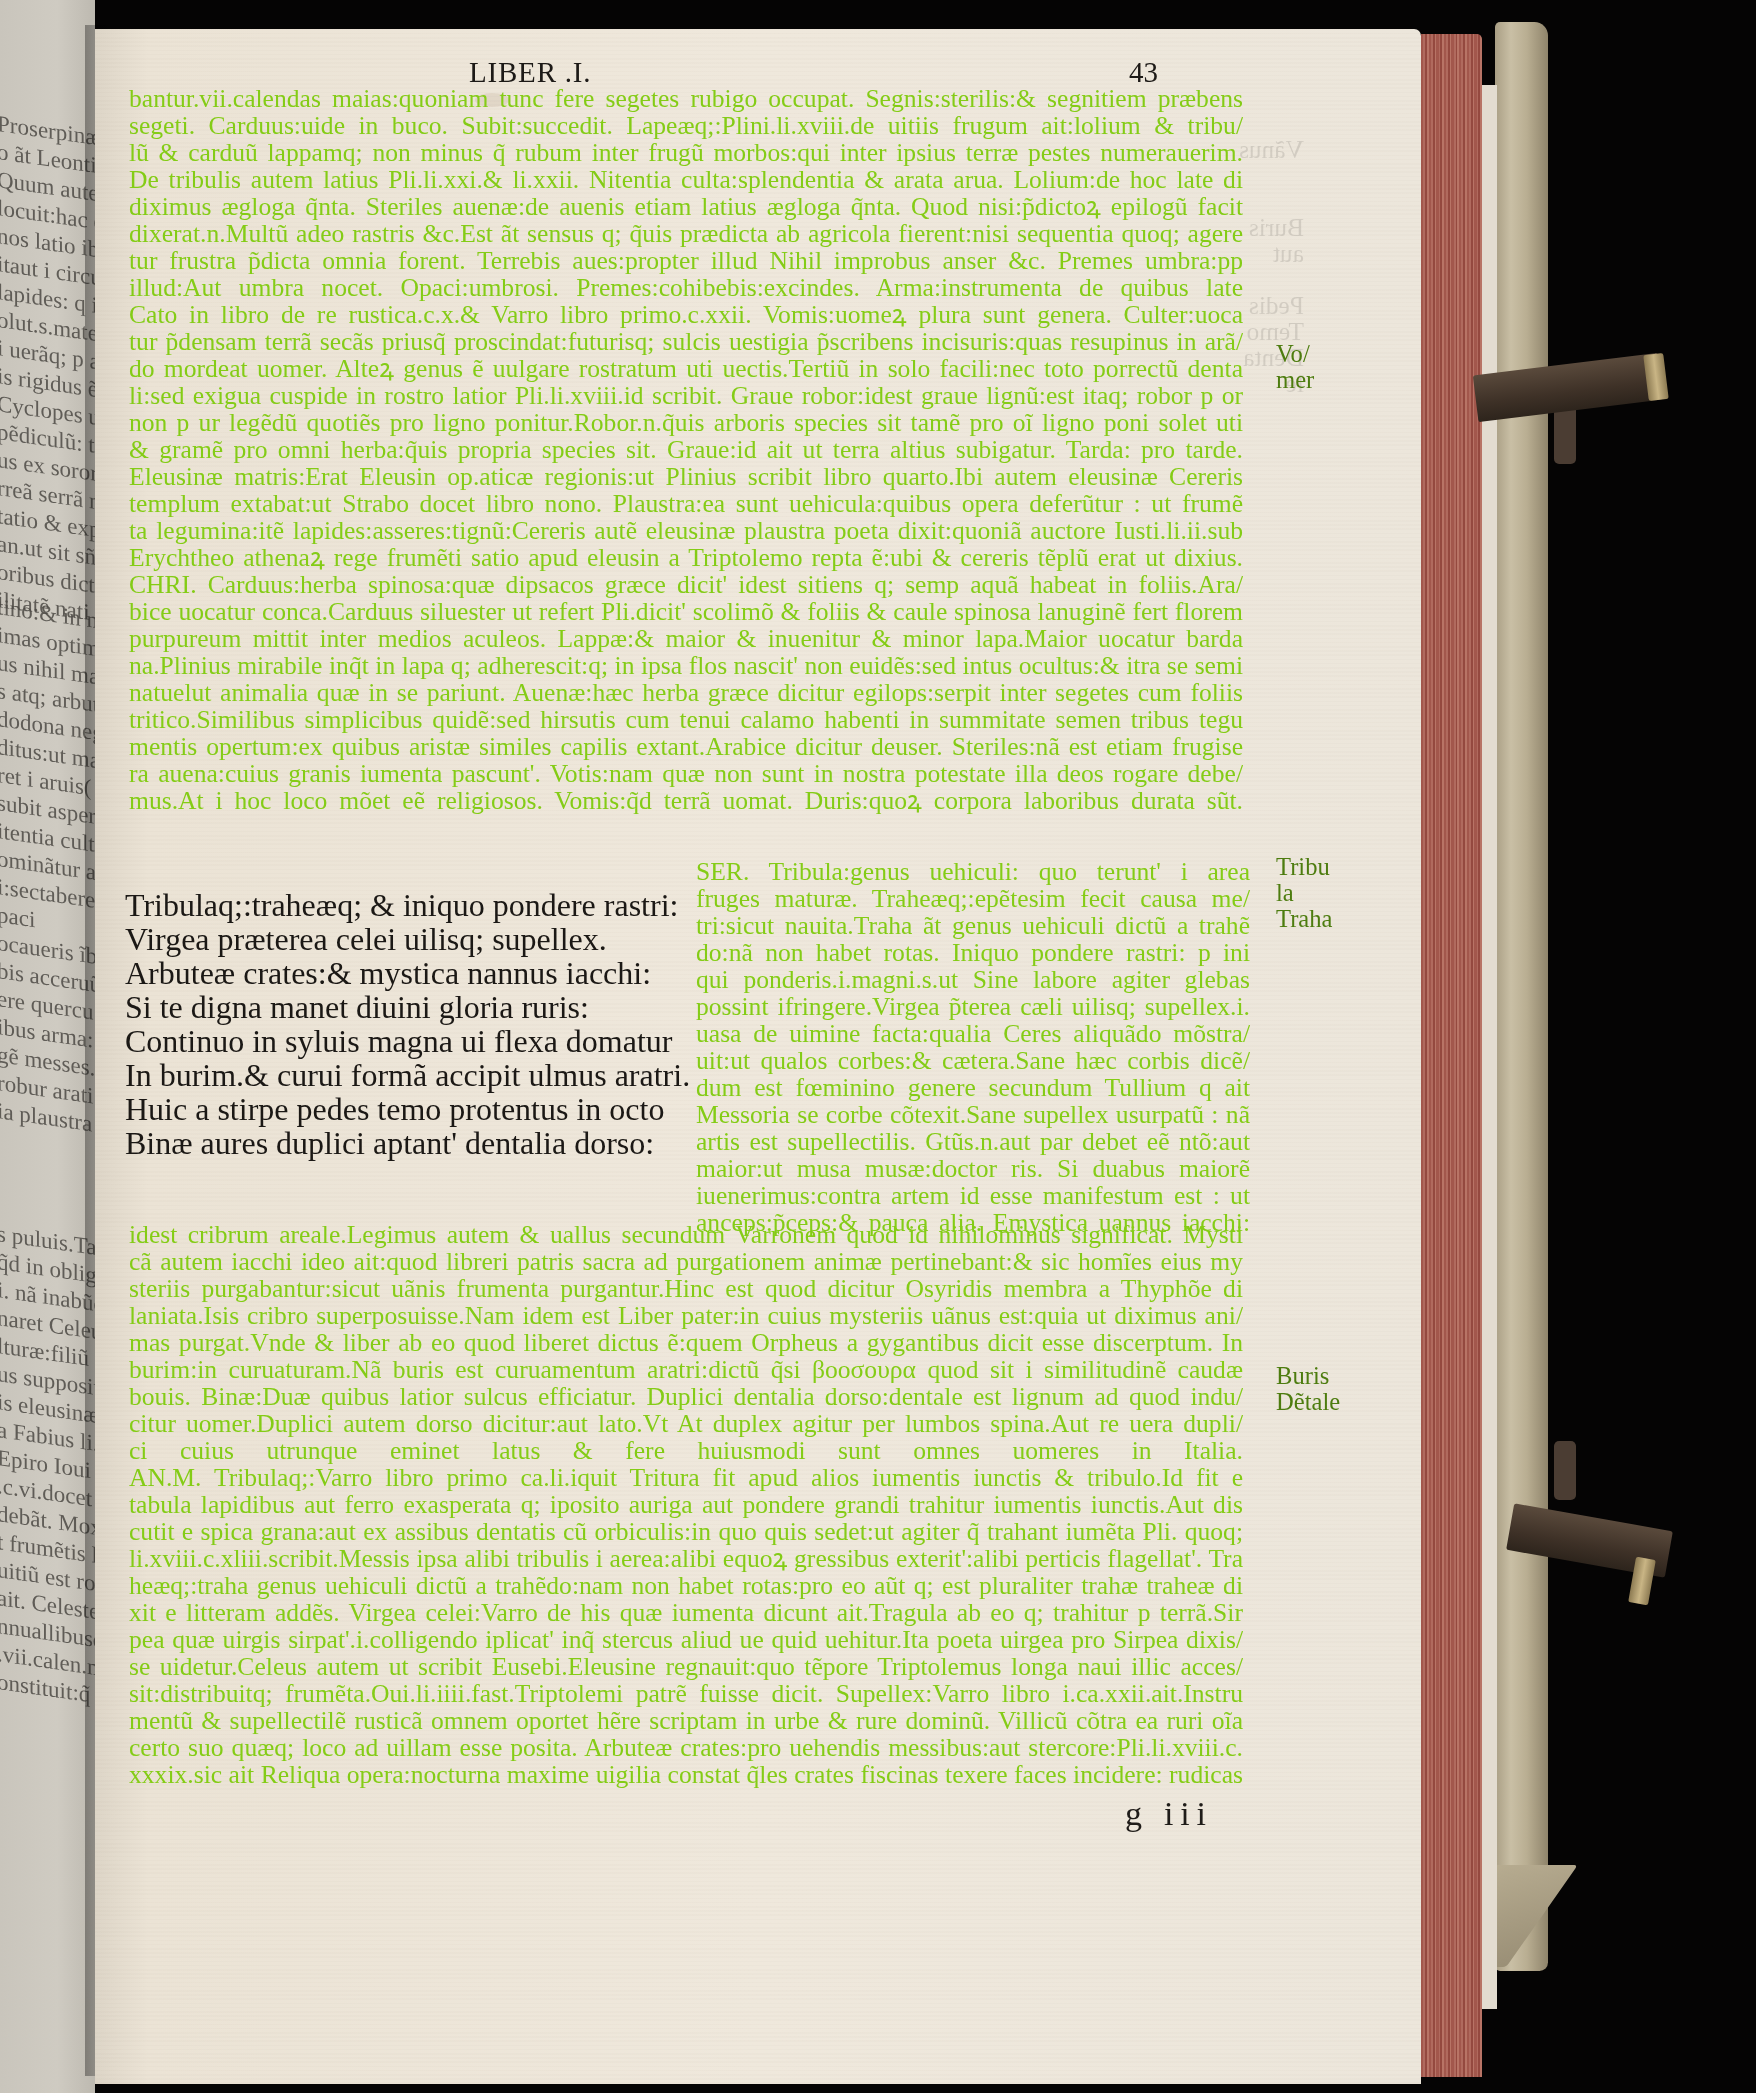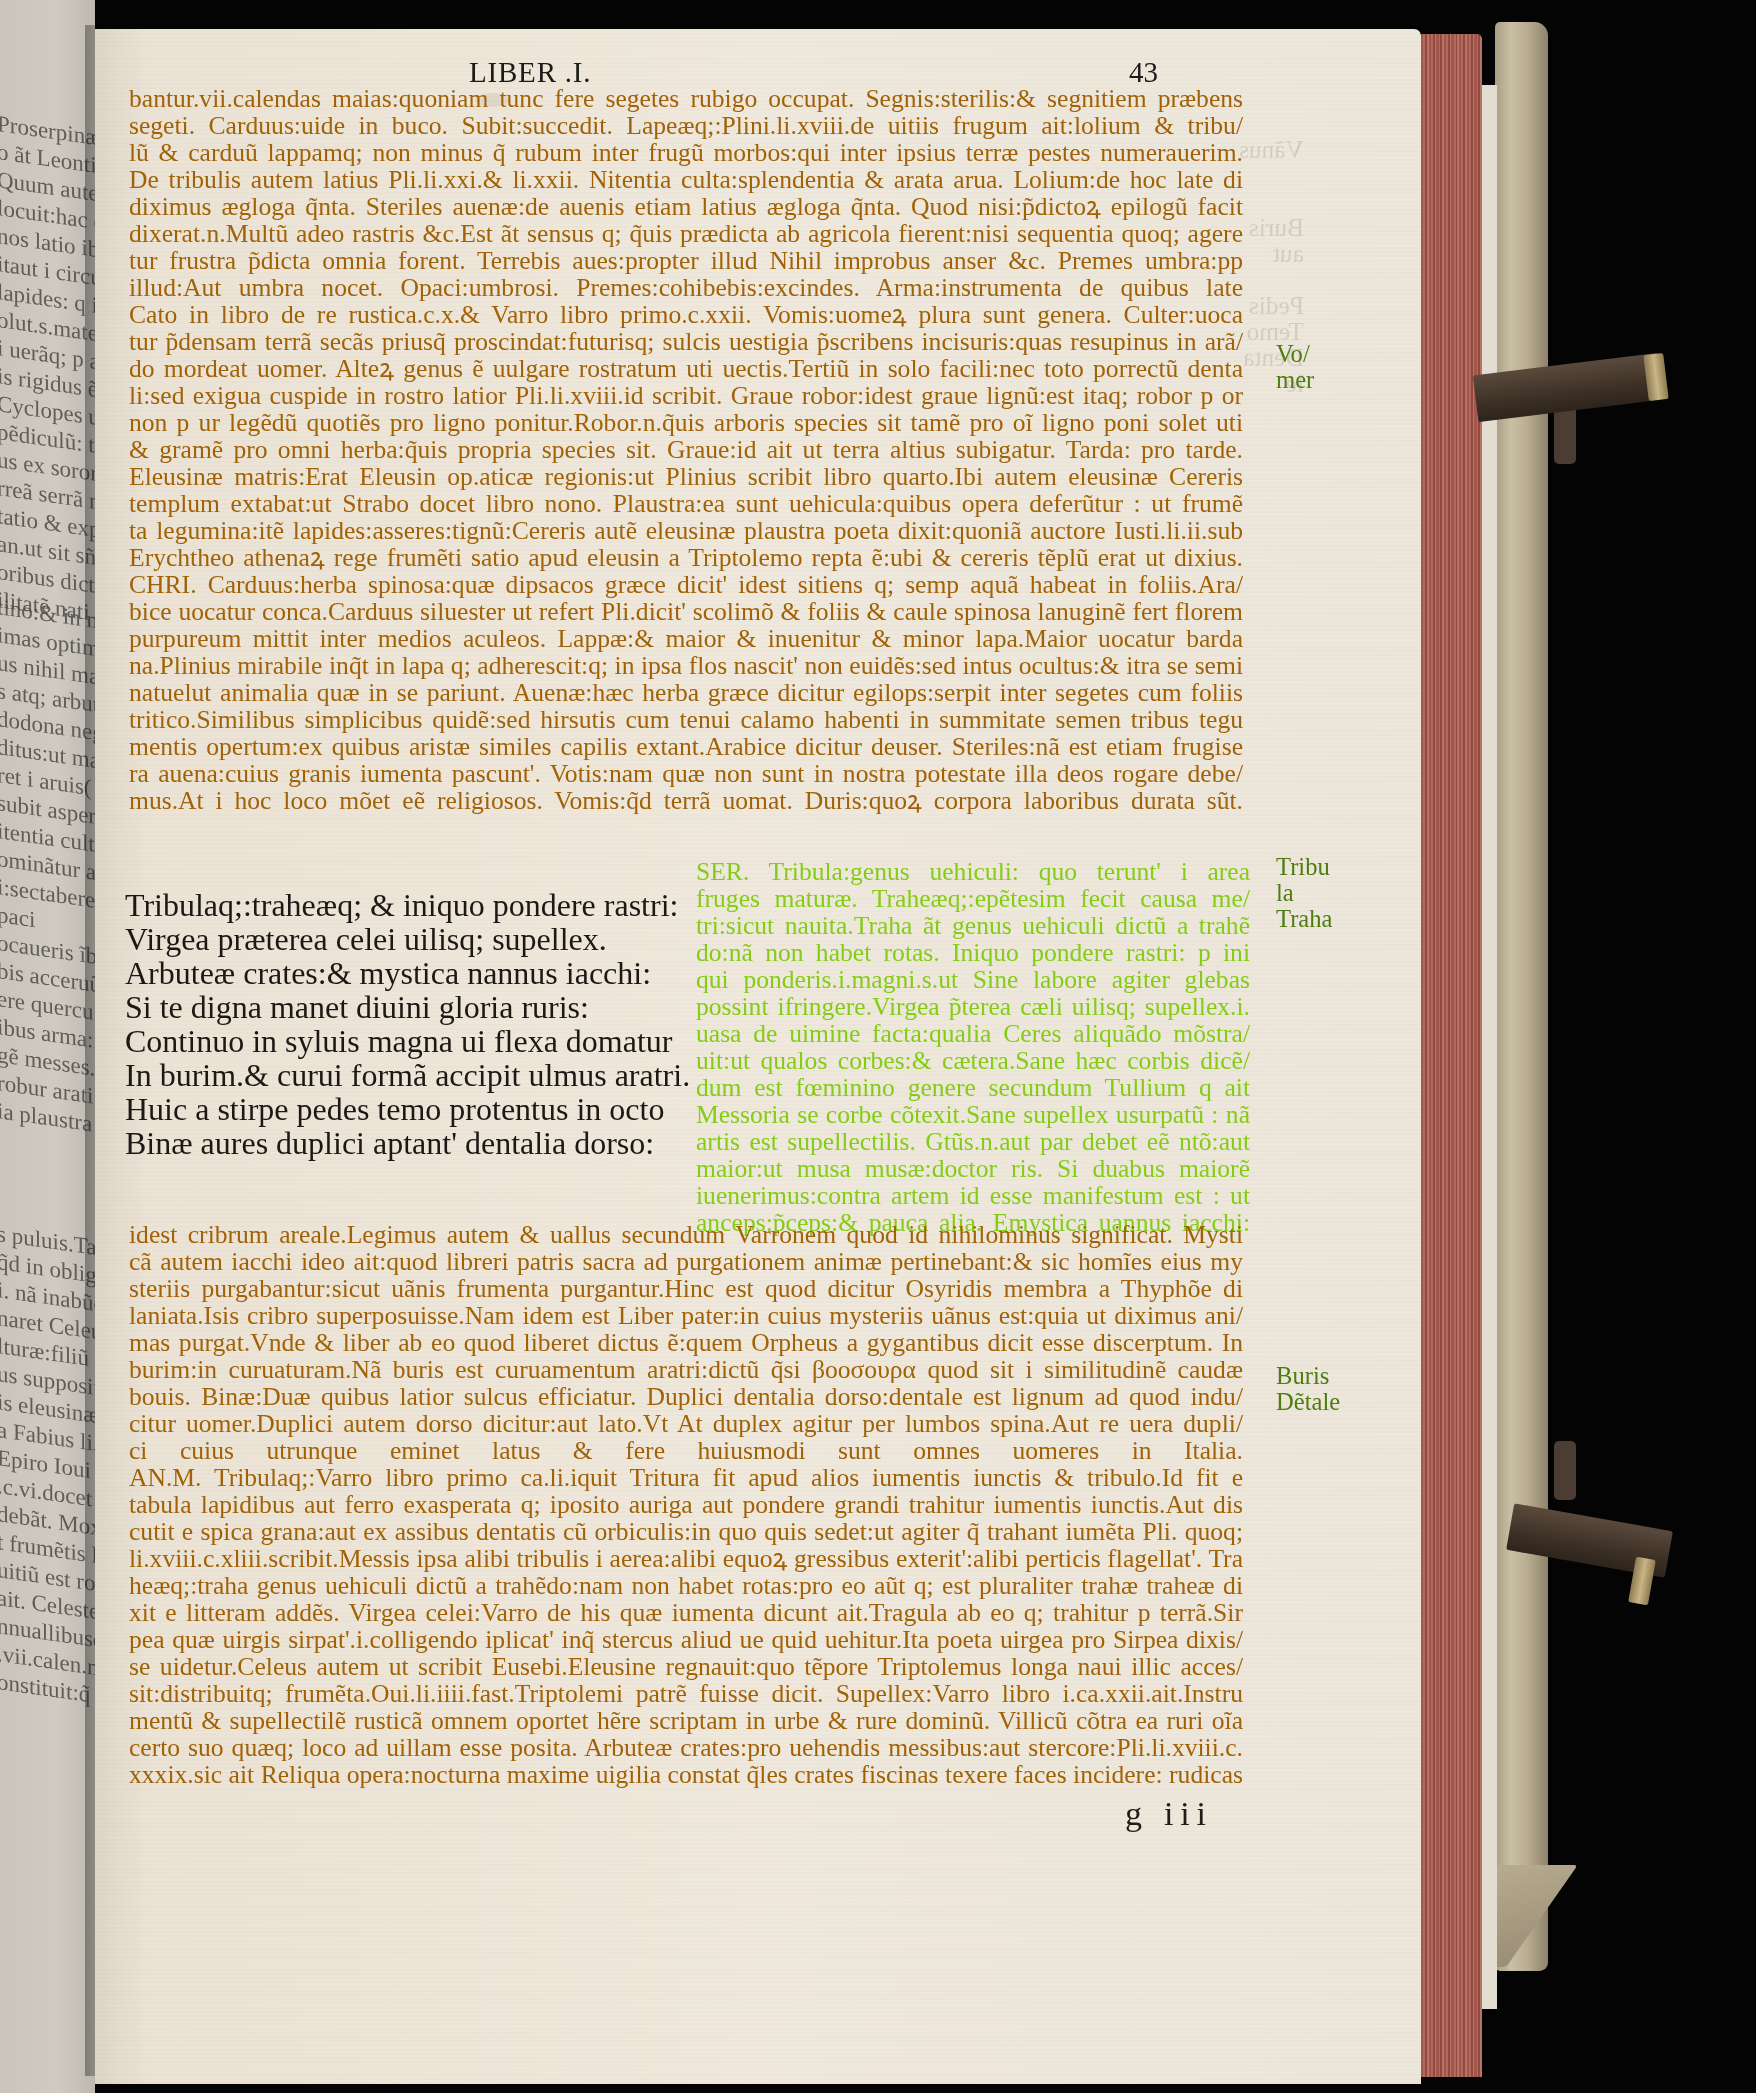--- a/index.html
+++ b/index.html
@@ -81,7 +81,7 @@
   .prose {
     position:absolute; left:129px; width:1114px;
     font-family:"Liberation Serif", serif; font-size:25.6px; line-height:27px;
-    color:#a16207; text-align:justify; text-align-last:justify;
+    color:#84cc16; text-align:justify; text-align-last:justify;
   }
   .prose .line { display:block; white-space:nowrap; overflow:hidden; text-align:justify; text-align-last:justify; height:27px; }
   .verse {

